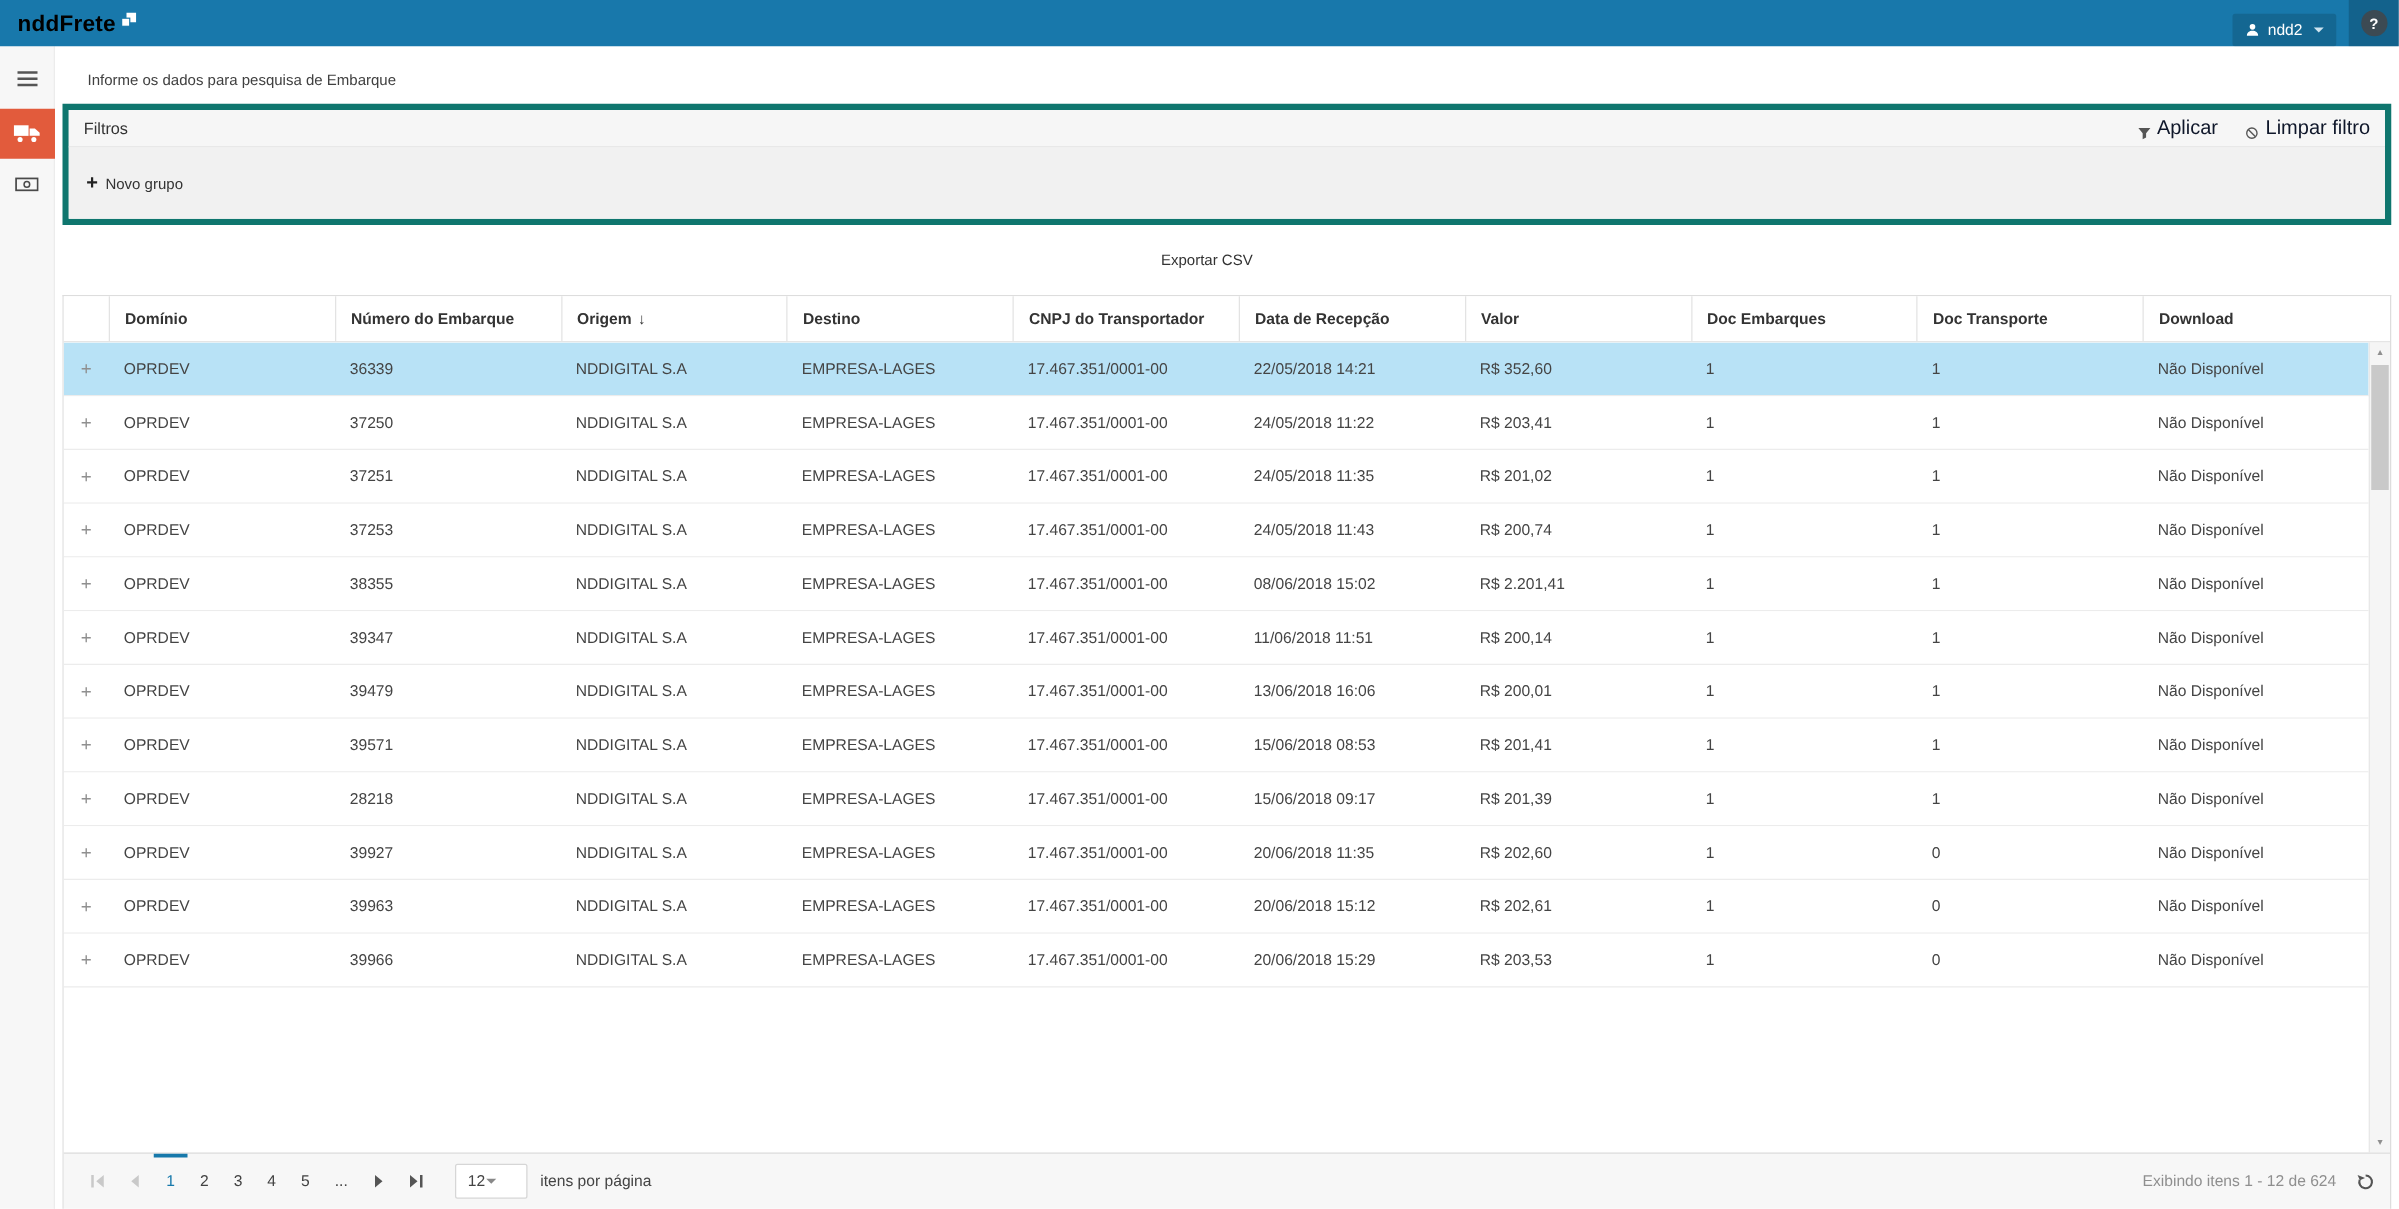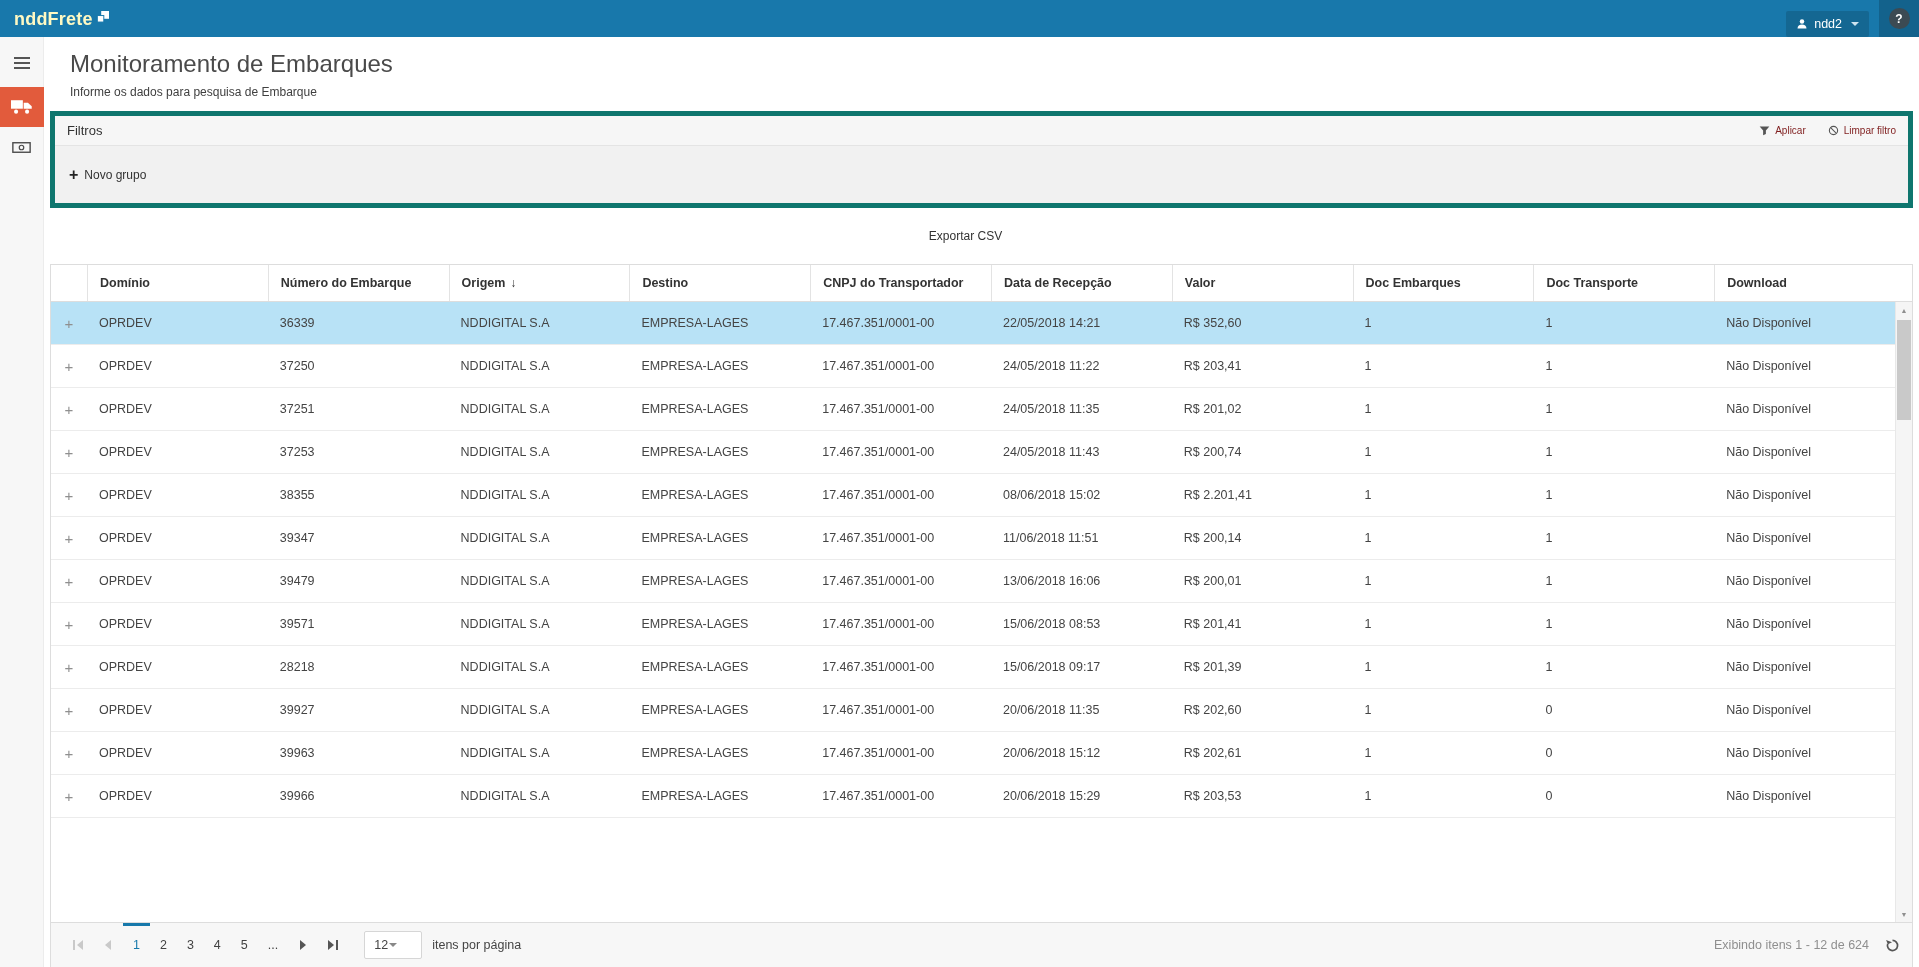--- a/index.html
+++ b/index.html
@@ -9,7 +9,7 @@
   
   .topbar{position:absolute;top:0;left:0;right:0;height:37px;background:var(--c-topbar,#1878ab);
     display:flex;align-items:center;padding-left:14px;z-index:10}
-  .brand{display:flex;align-items:center;color:#fef9c3;cursor:pointer}
+  .brand{display:flex;align-items:center;color:#000000;cursor:pointer}
   .brand-text{font-size:18px;font-weight:bold;letter-spacing:.2px;line-height:22px}
   .brand-icon{margin-left:3px;margin-top:1px}
   .topbar-right{margin-left:auto;display:flex;align-items:flex-end;height:100%}

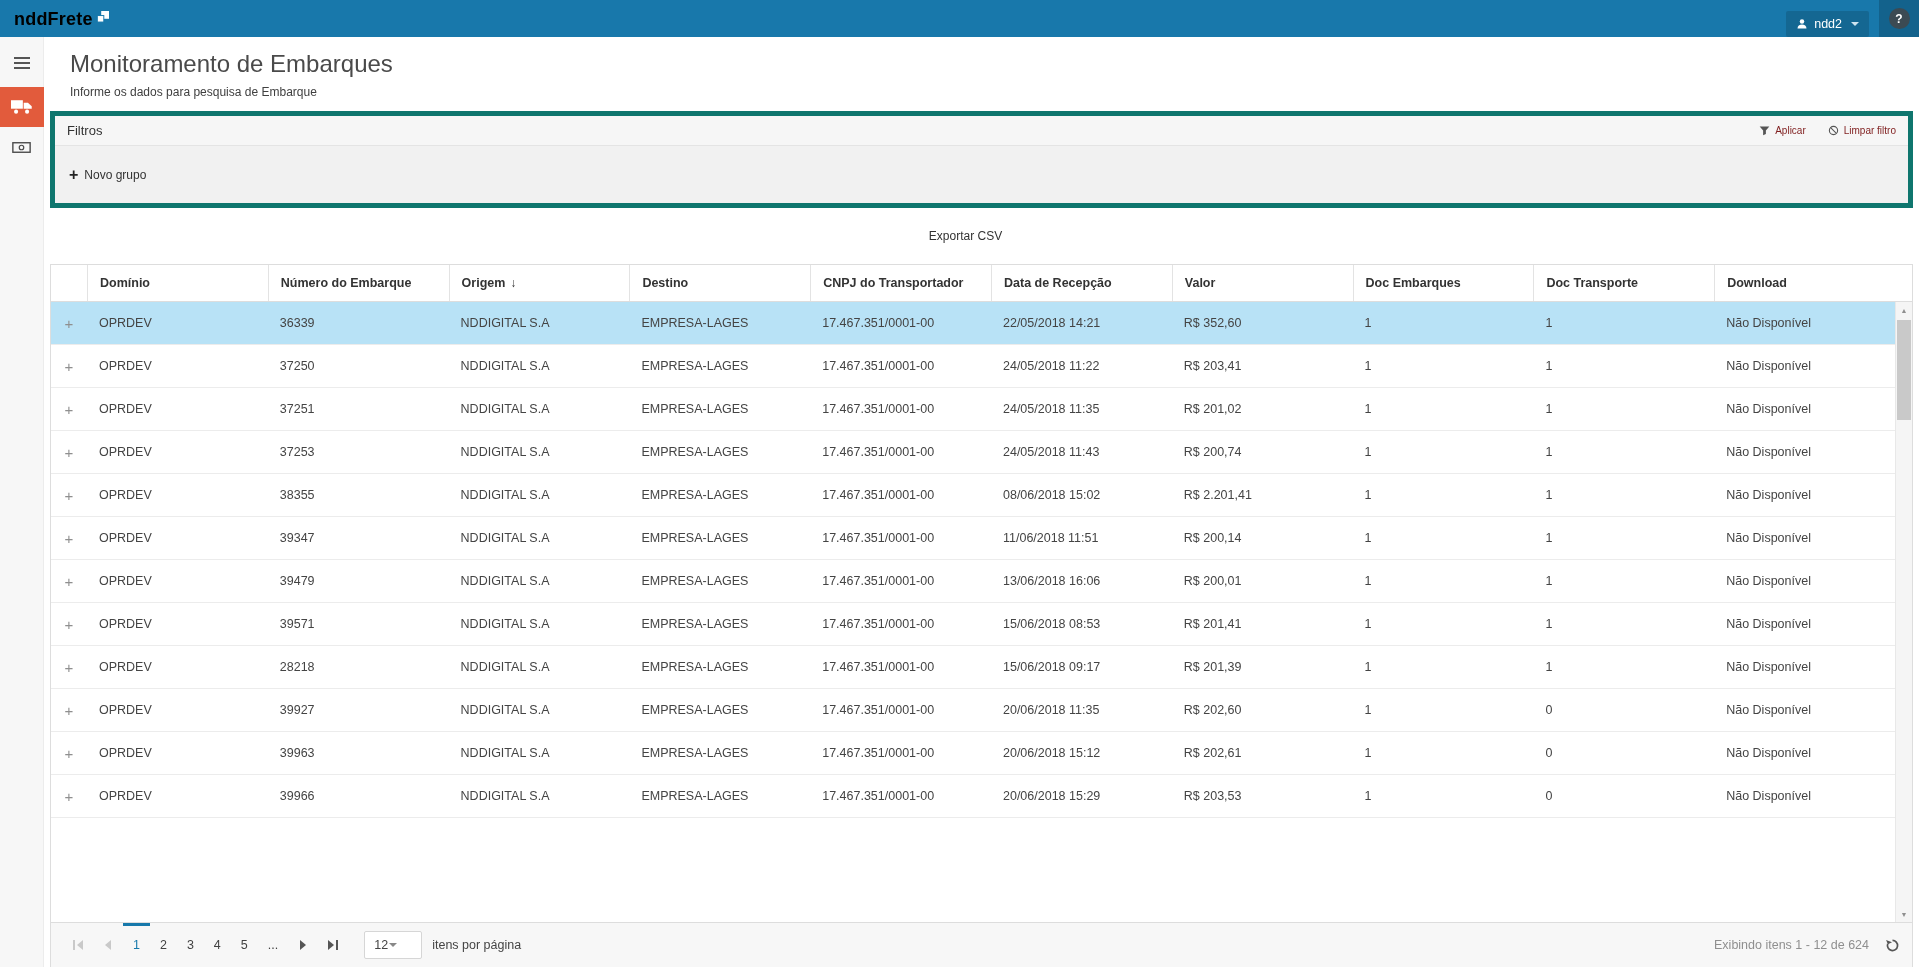--- a/index.html
+++ b/index.html
@@ -156,7 +156,6 @@
 <div class="main">
 
   <div class="page-header">
-    <div class="page-title">Monitoramento de Embarques</div>
     <div class="page-subtitle">Informe os dados para pesquisa de Embarque</div>
   </div>
 

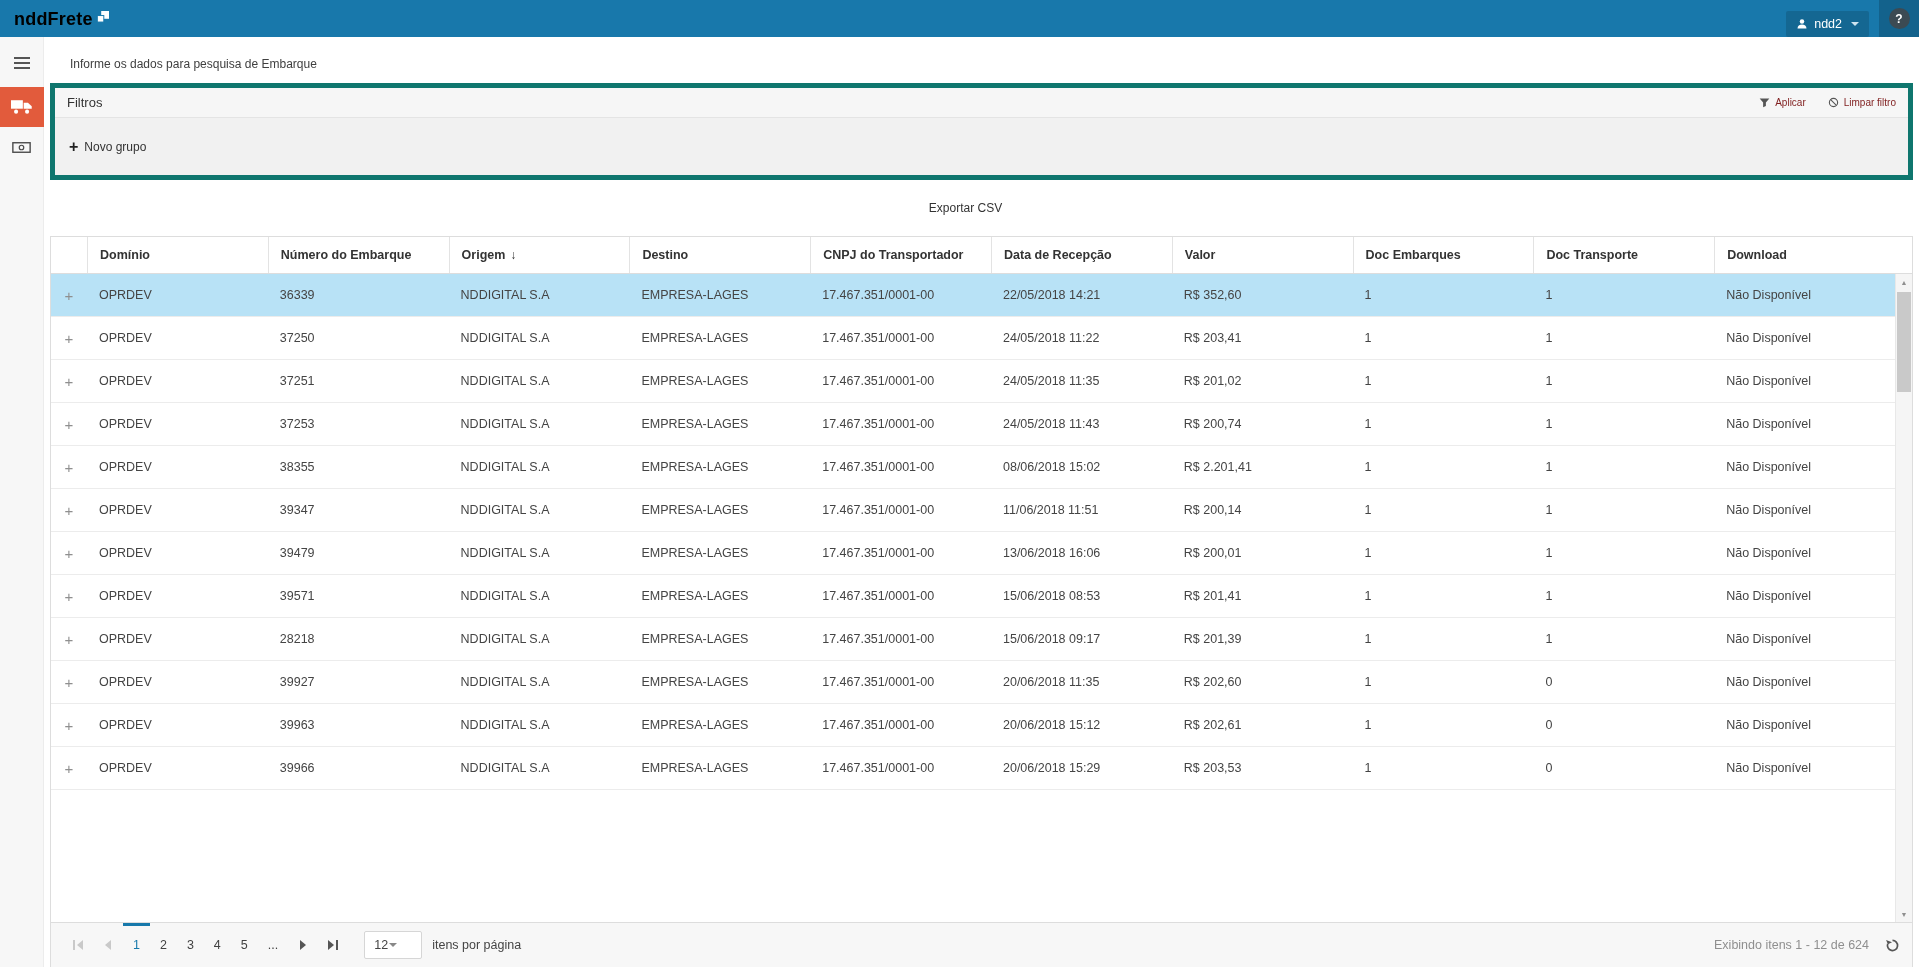--- a/index.html
+++ b/index.html
@@ -42,7 +42,7 @@
   .filters-bar{height:30px;background:#f6f6f6;border-bottom:1px solid #e4e4e4;display:flex;
     align-items:center;padding:0 12px;font-size:13px;color:#333}
   .filters-actions{margin-left:auto;display:flex;align-items:center;gap:22px}
-  .filter-action{display:flex;align-items:flex-start;gap:5px;font-size:10px;color:#7f1d1d;cursor:pointer}
+  .filter-action{display:flex;align-items:flex-end;gap:5px;font-size:16px;color:#0f172a;cursor:pointer}
   .filters-body{height:57px;background:#f1f1f1;display:flex;align-items:center;padding:0 14px}
   .new-group{display:flex;align-items:center;gap:6px;font-size:12px;color:#333;cursor:pointer}
   .plus-bold{font-size:16px;font-weight:bold;color:#222;line-height:14px}

